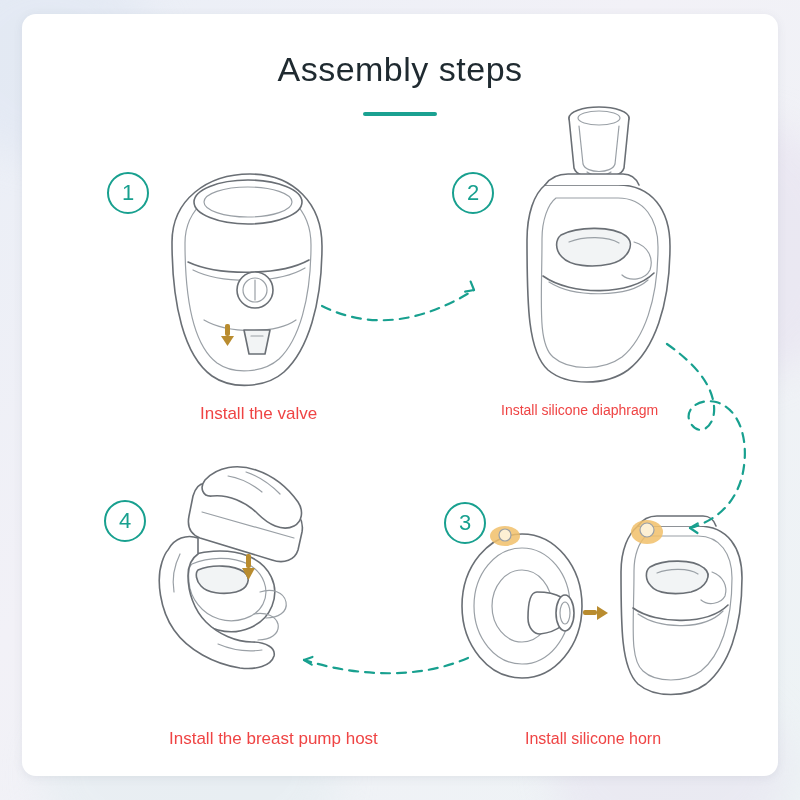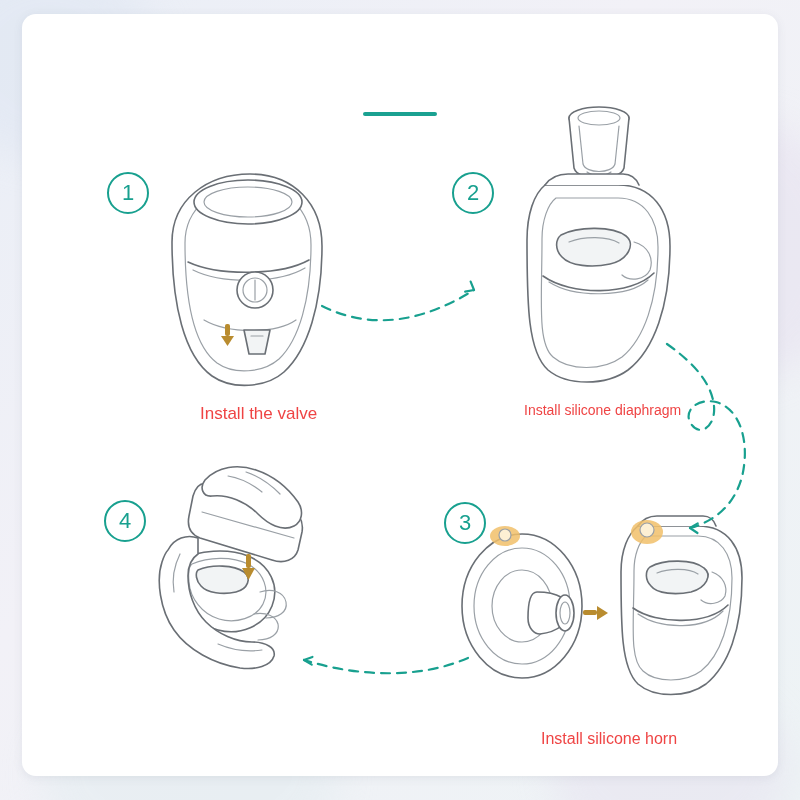--- a/index.html
+++ b/index.html
@@ -124,6 +124,7 @@
 
   <div id="card">
 
+    <div id="title">Assembly steps</div>
     <div id="title-rule"></div>
 
     <svg class="art" viewBox="0 0 756 762">

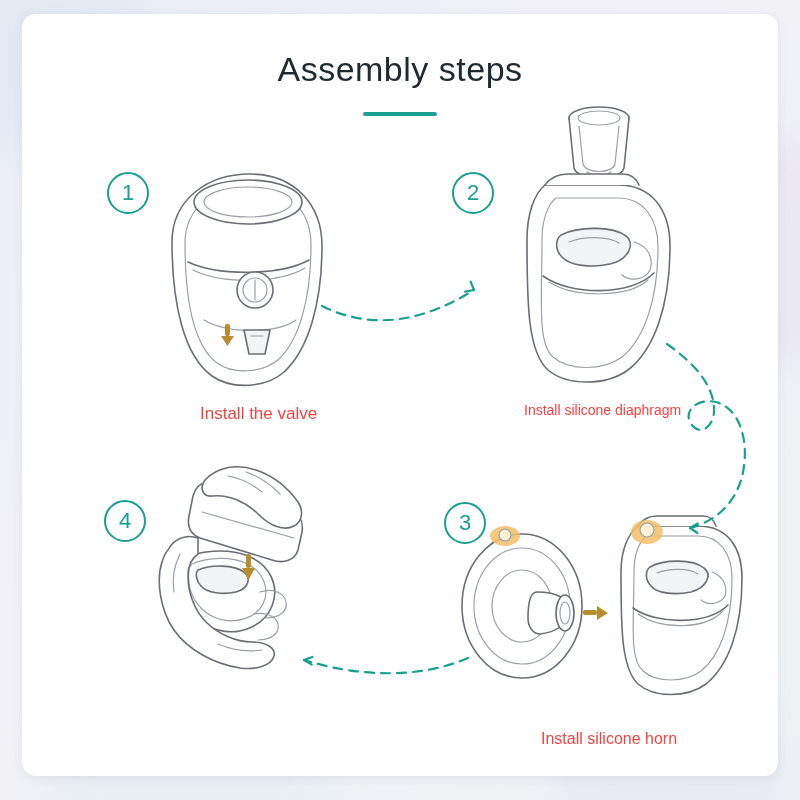--- a/index.html
+++ b/index.html
@@ -92,7 +92,7 @@
     white-space: nowrap;
   }
   #cap1 { left: 178px; top: 390px; font-size: 17px; }
-  #cap2 { left: 502px; top: 388px; font-size: 14px; }
+  #cap2 { left: 479px; top: 388px; font-size: 14px; }
   #cap3 { left: 519px; top: 716px; font-size: 16px; }
   #cap4 { left: 147px; top: 715px; font-size: 17px; }
 

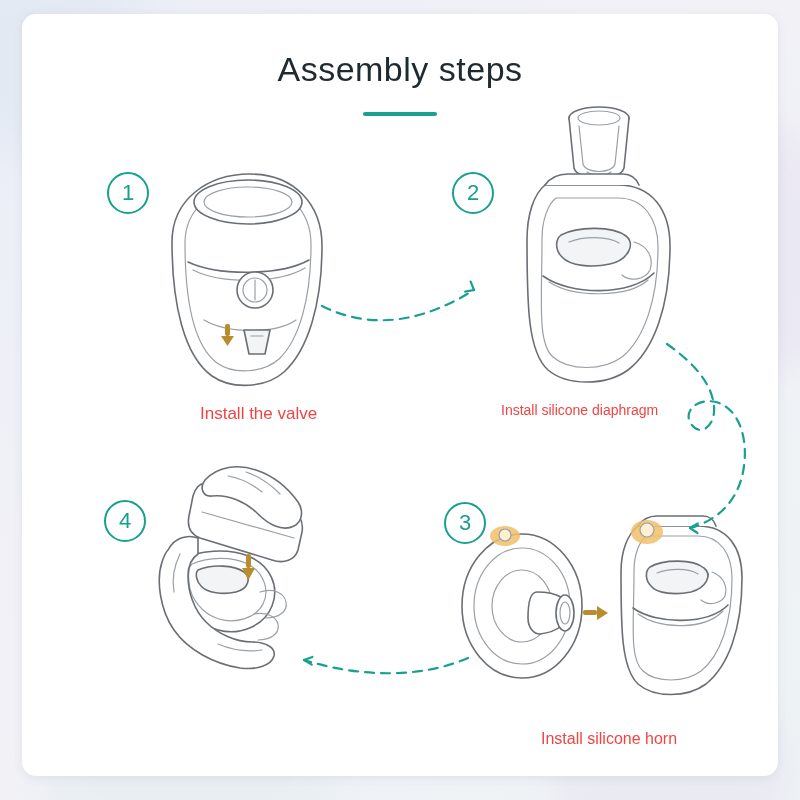--- a/index.html
+++ b/index.html
@@ -288,6 +288,7 @@
     <div class="caption" id="cap1">Install the valve</div>
     <div class="caption" id="cap2">Install silicone diaphragm</div>
     <div class="caption" id="cap3">Install silicone horn</div>
+    <div class="caption" id="cap4">Install the breast pump host</div>
 
   </div>
 </div>

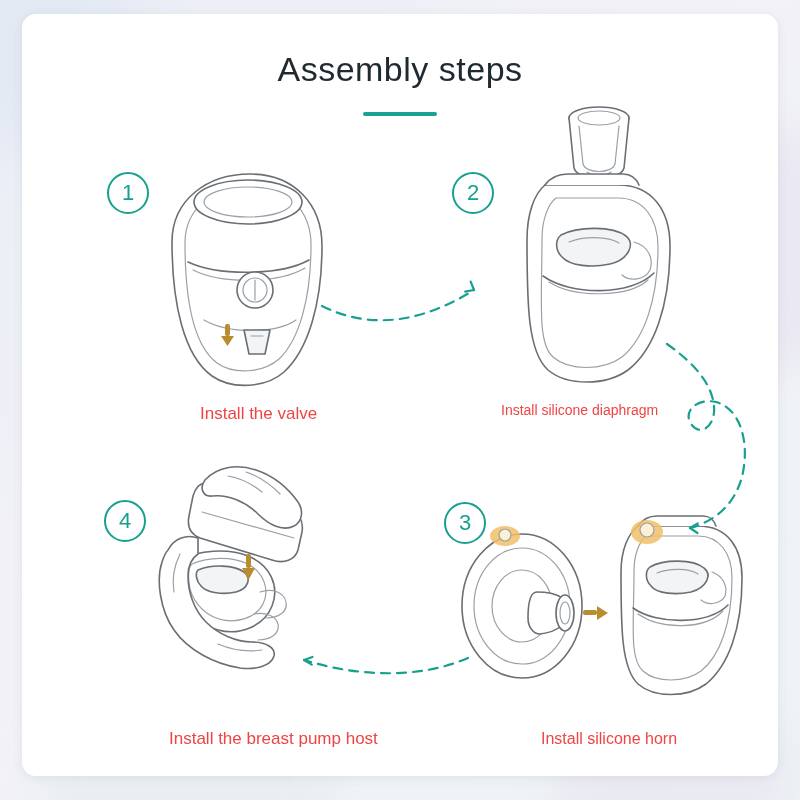--- a/index.html
+++ b/index.html
@@ -93,7 +93,7 @@
   }
   #cap1 { left: 178px; top: 390px; font-size: 17px; }
   #cap2 { left: 479px; top: 388px; font-size: 14px; }
-  #cap3 { left: 519px; top: 716px; font-size: 16px; }
+  #cap3 { left: 503px; top: 716px; font-size: 16px; }
   #cap4 { left: 147px; top: 715px; font-size: 17px; }
 
   

